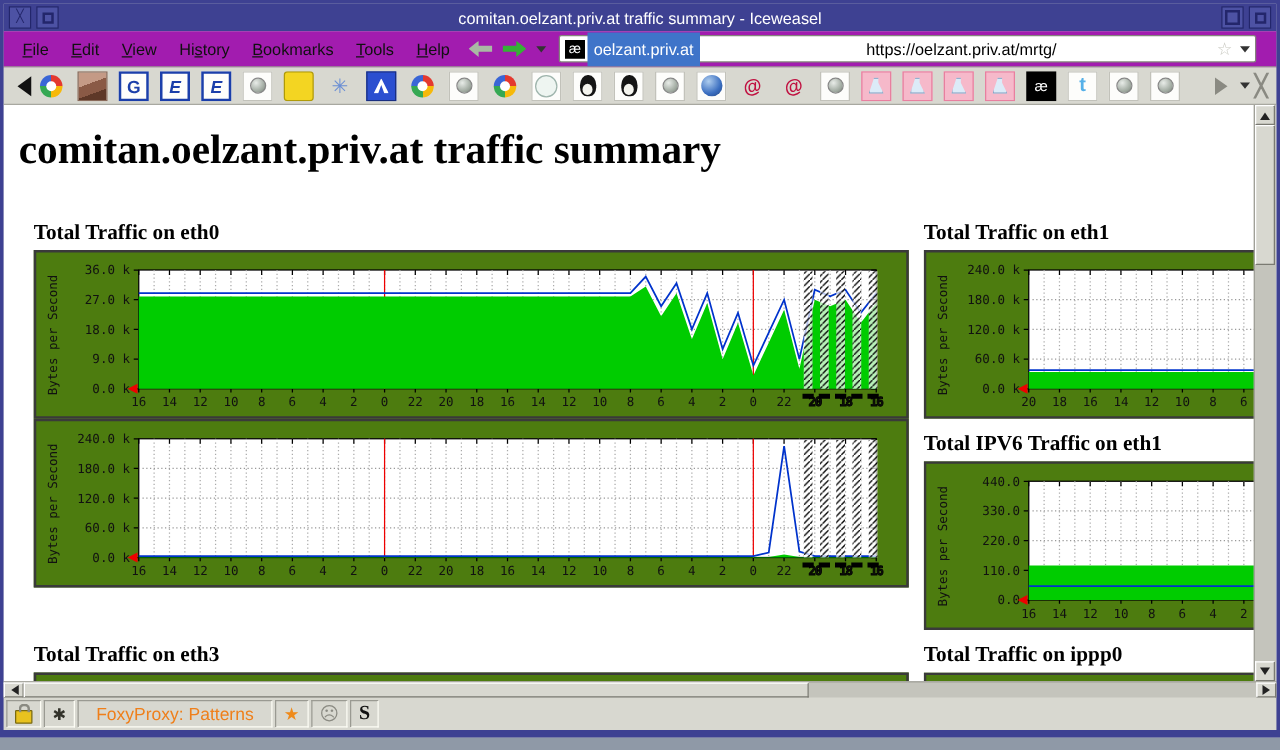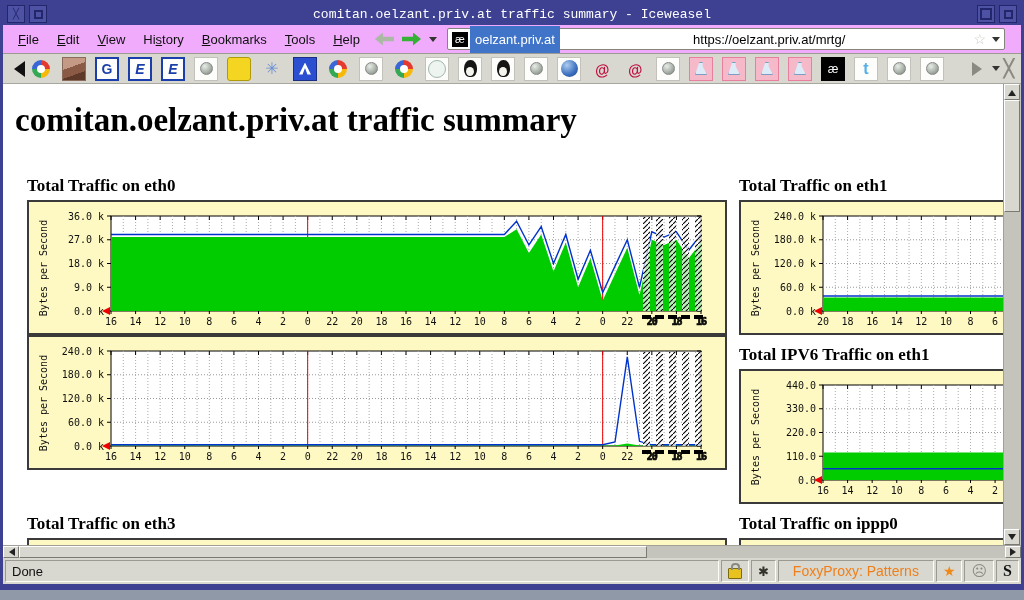--- a/index.html
+++ b/index.html
@@ -10,7 +10,7 @@
   .titlebar{height:22px;background:#3e4192;display:flex;align-items:center;padding:0 2px;}
   .tb-btn{width:16px;height:16px;background:#4d52a4;border:1px solid #23266b;margin:0 2px;
           display:flex;align-items:center;justify-content:center;color:#23266b;font-size:10px;line-height:10px;}
-  .tb-title{flex:1;text-align:center;color:#fff;font-family:Liberation Mono, monospace;font-size:13px;white-space:nowrap;overflow:hidden;}
+  .tb-title{flex:1;text-align:center;color:#fff;font-family:Liberation Sans, sans-serif;font-size:13px;white-space:nowrap;overflow:hidden;}
   .glyph-max{width:8px;height:8px;border:2px solid #23266b;}
   .glyph-min{width:5px;height:5px;border:2px solid #23266b;}
   

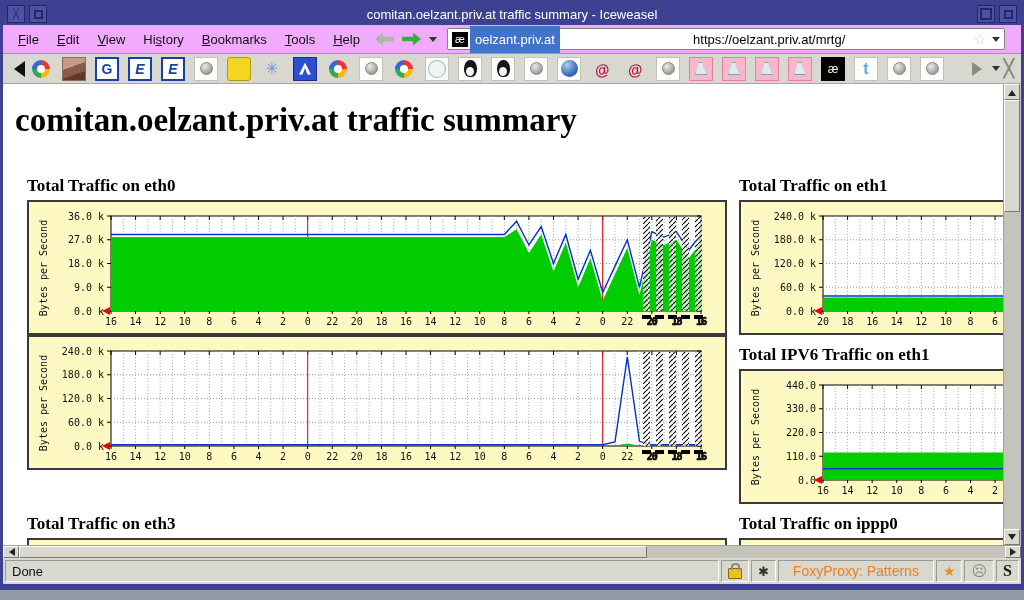--- a/index.html
+++ b/index.html
@@ -14,7 +14,7 @@
   .glyph-max{width:8px;height:8px;border:2px solid #23266b;}
   .glyph-min{width:5px;height:5px;border:2px solid #23266b;}
   
-  .menubar{height:28px;background:#f0abfc;border-bottom:1px solid #9b9b93;display:flex;align-items:center;padding:0 6px;}
+  .menubar{height:28px;background:#a21caf;border-bottom:1px solid #9b9b93;display:flex;align-items:center;padding:0 6px;}
   .menu-item{padding:4px 9px;font-size:13px;color:#101010;white-space:nowrap;}
   .menu-item u{text-decoration:underline;}
   .nav{display:flex;align-items:center;margin-left:6px;gap:8px;}

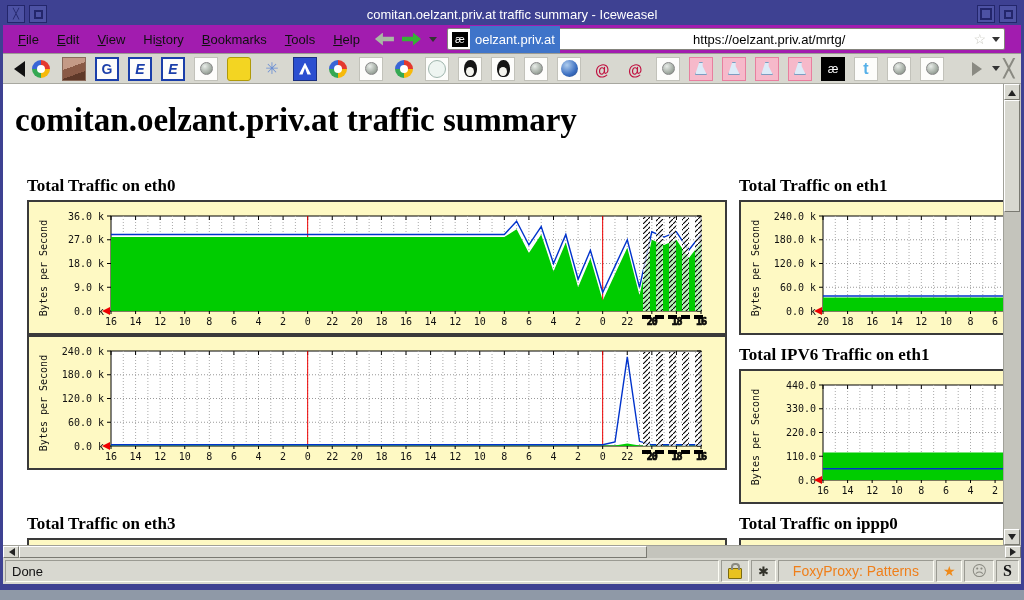--- a/index.html
+++ b/index.html
@@ -66,7 +66,7 @@
   .grid{display:grid;grid-template-columns:700px 267px;column-gap:12px;padding-left:24px;}
   .cell h2{font-family:"Liberation Serif",serif;font-weight:bold;font-size:17px;line-height:21px;margin:9px 0 4px 0;color:#000;white-space:nowrap;}
   .clip{width:267px;overflow:hidden;}
-  .graph-box{width:696px;height:131px;background:#fef9c3;border:2px solid #3a3a3a;position:relative;}
+  .graph-box{width:696px;height:131px;background:#4d7c0f;border:2px solid #3a3a3a;position:relative;}
   .ylabel{position:absolute;left:14px;top:50%;transform:translate(-50%,-50%) rotate(-90deg);
           font-family:"DejaVu Sans Mono",monospace;font-size:10px;color:#111;white-space:nowrap;}
   .graph-box svg{position:absolute;left:14px;top:2px;}

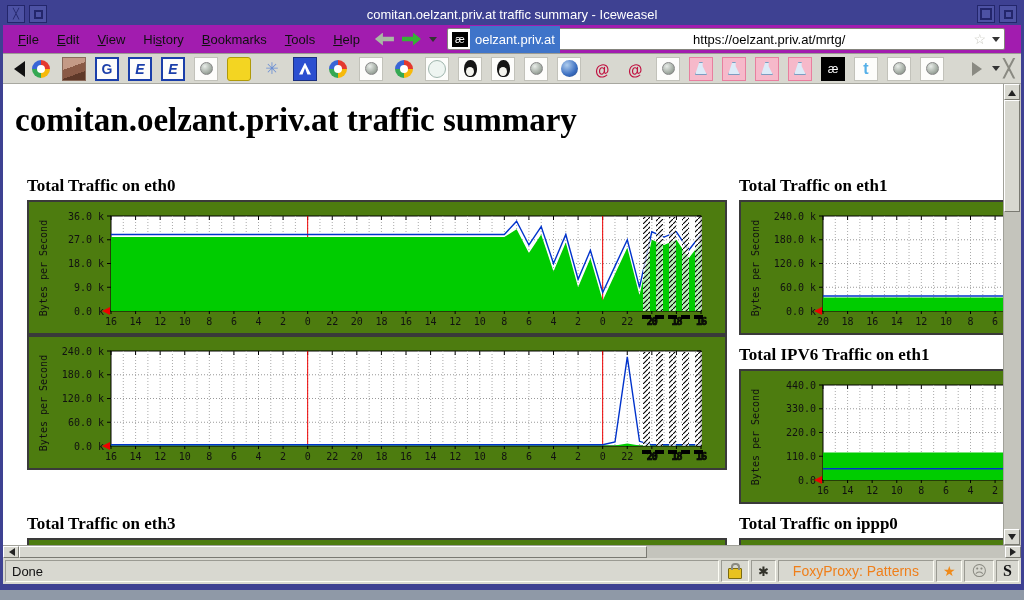--- a/index.html
+++ b/index.html
@@ -1294,7 +1294,6 @@
   </div>
 
   <div class="statusbar">
-    <div class="sb-cell sb-status">Done</div>
     <div class="sb-cell">
         <span class="lock"></span>
       </div>

